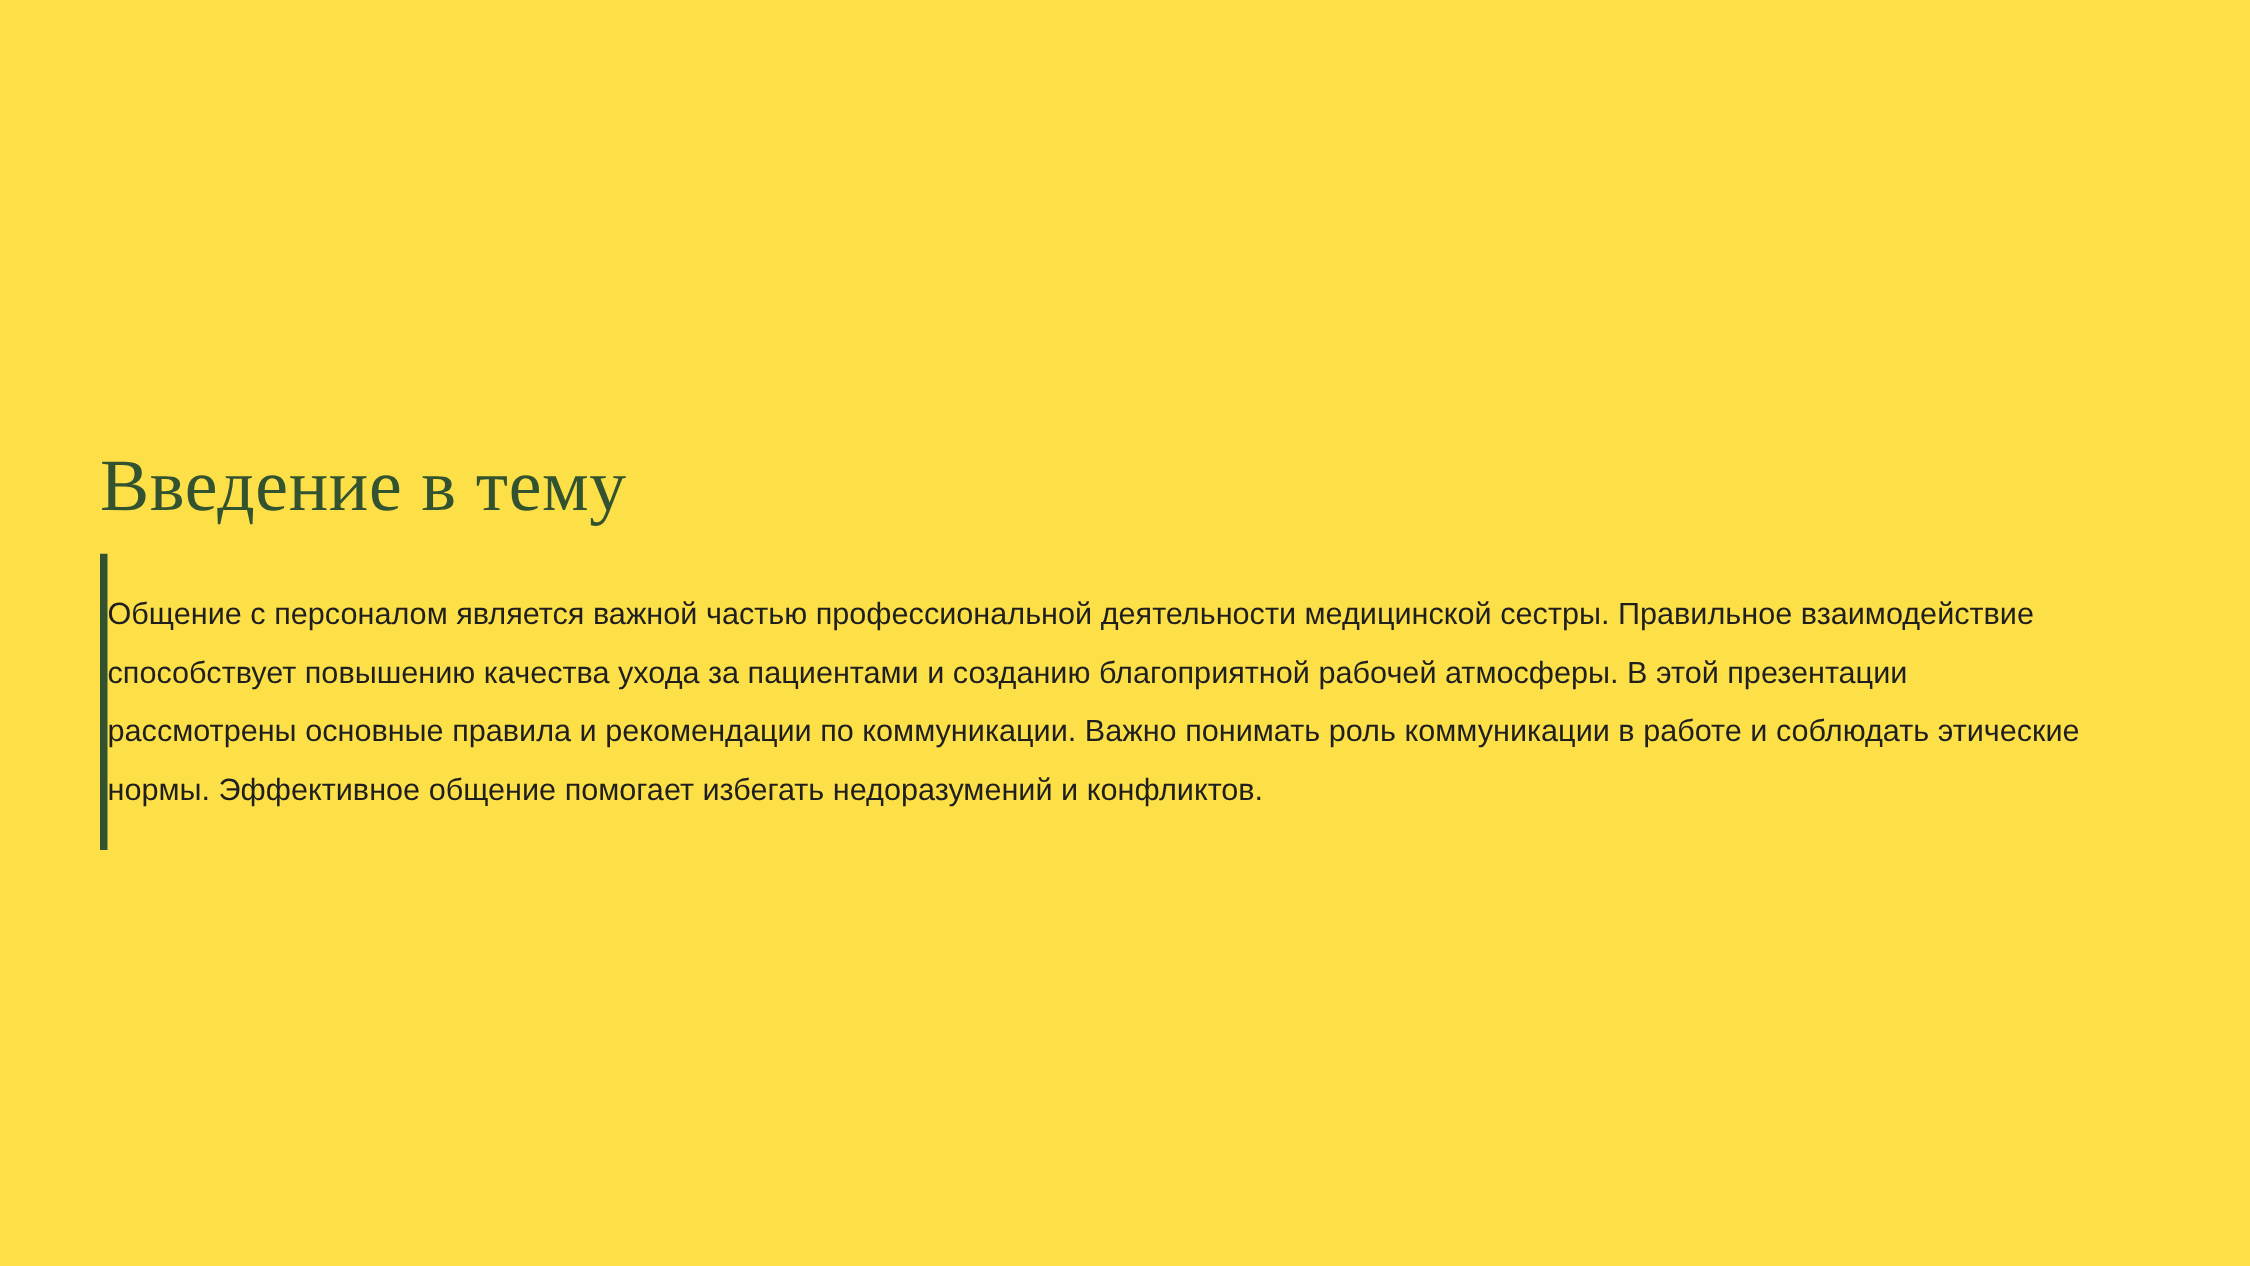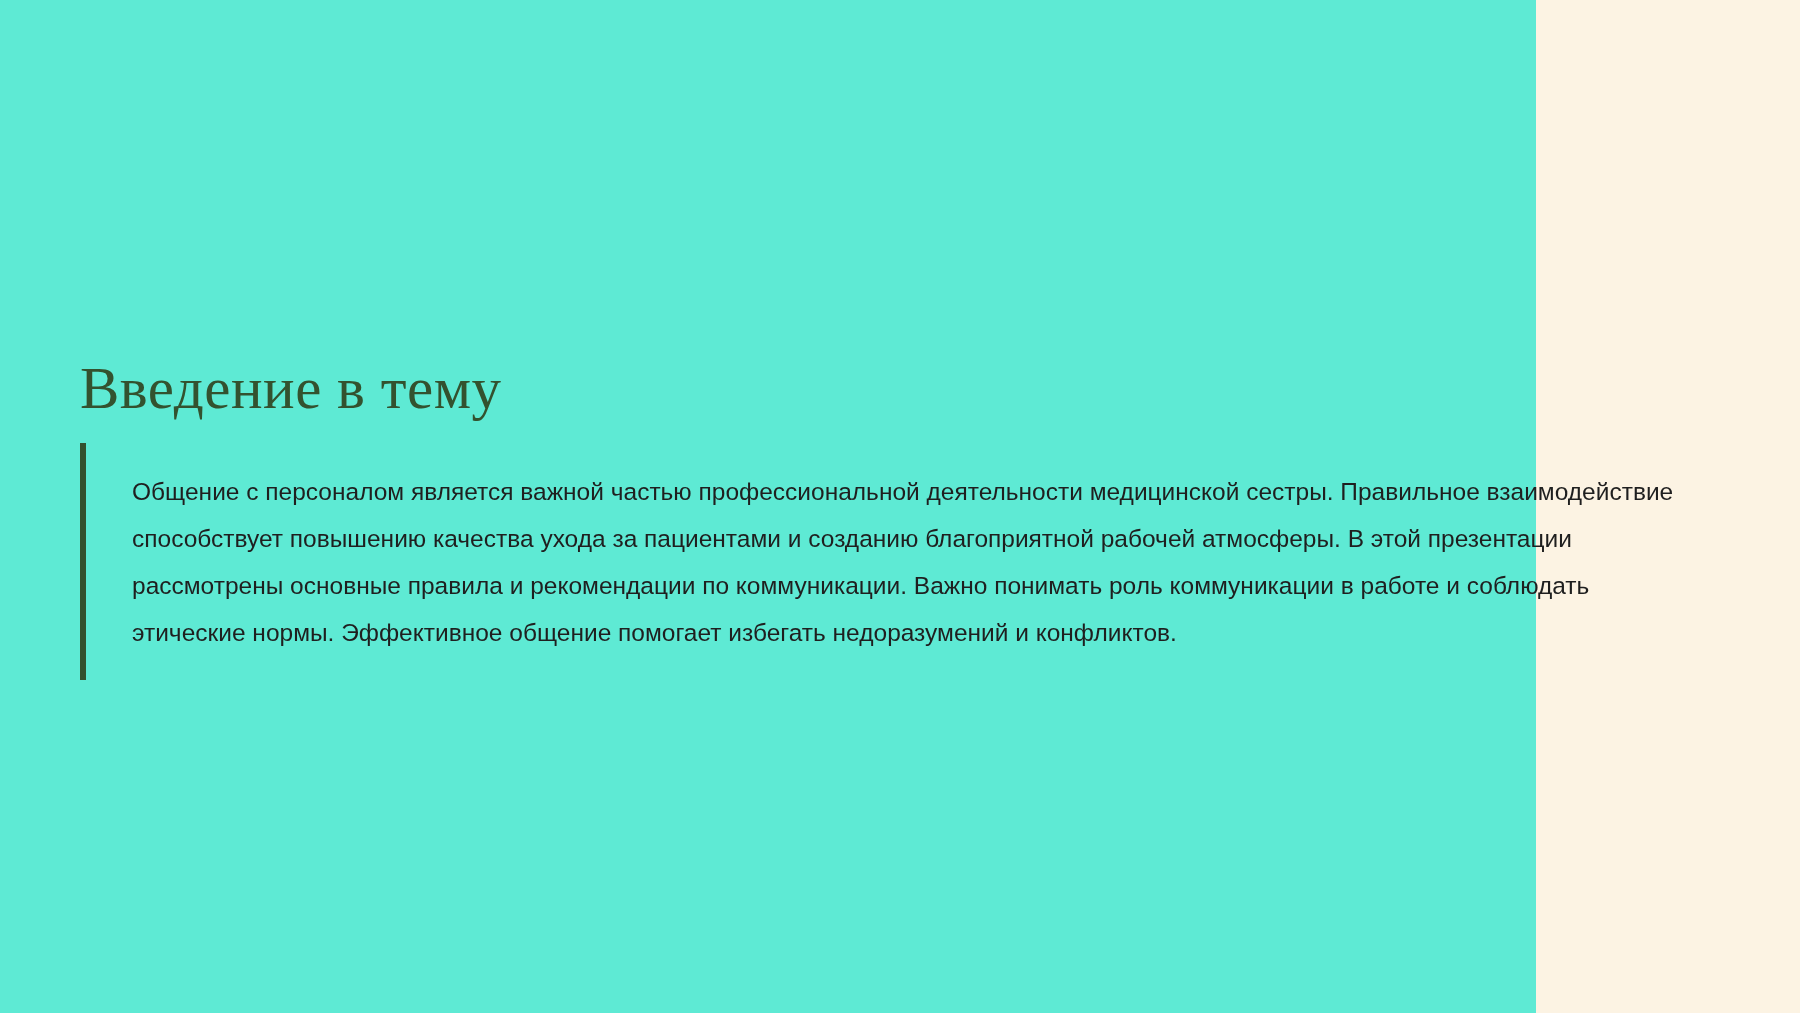--- a/index.html
+++ b/index.html
@@ -15,10 +15,10 @@
   }
   .slide {
     position: relative;
-    width: 1536px;
+    width: 1800px;
     height: 1013px;
     box-sizing: border-box;
-    background: #5eead4;
+    background: #fde047;
   }
   .slide-title {
     position: absolute;

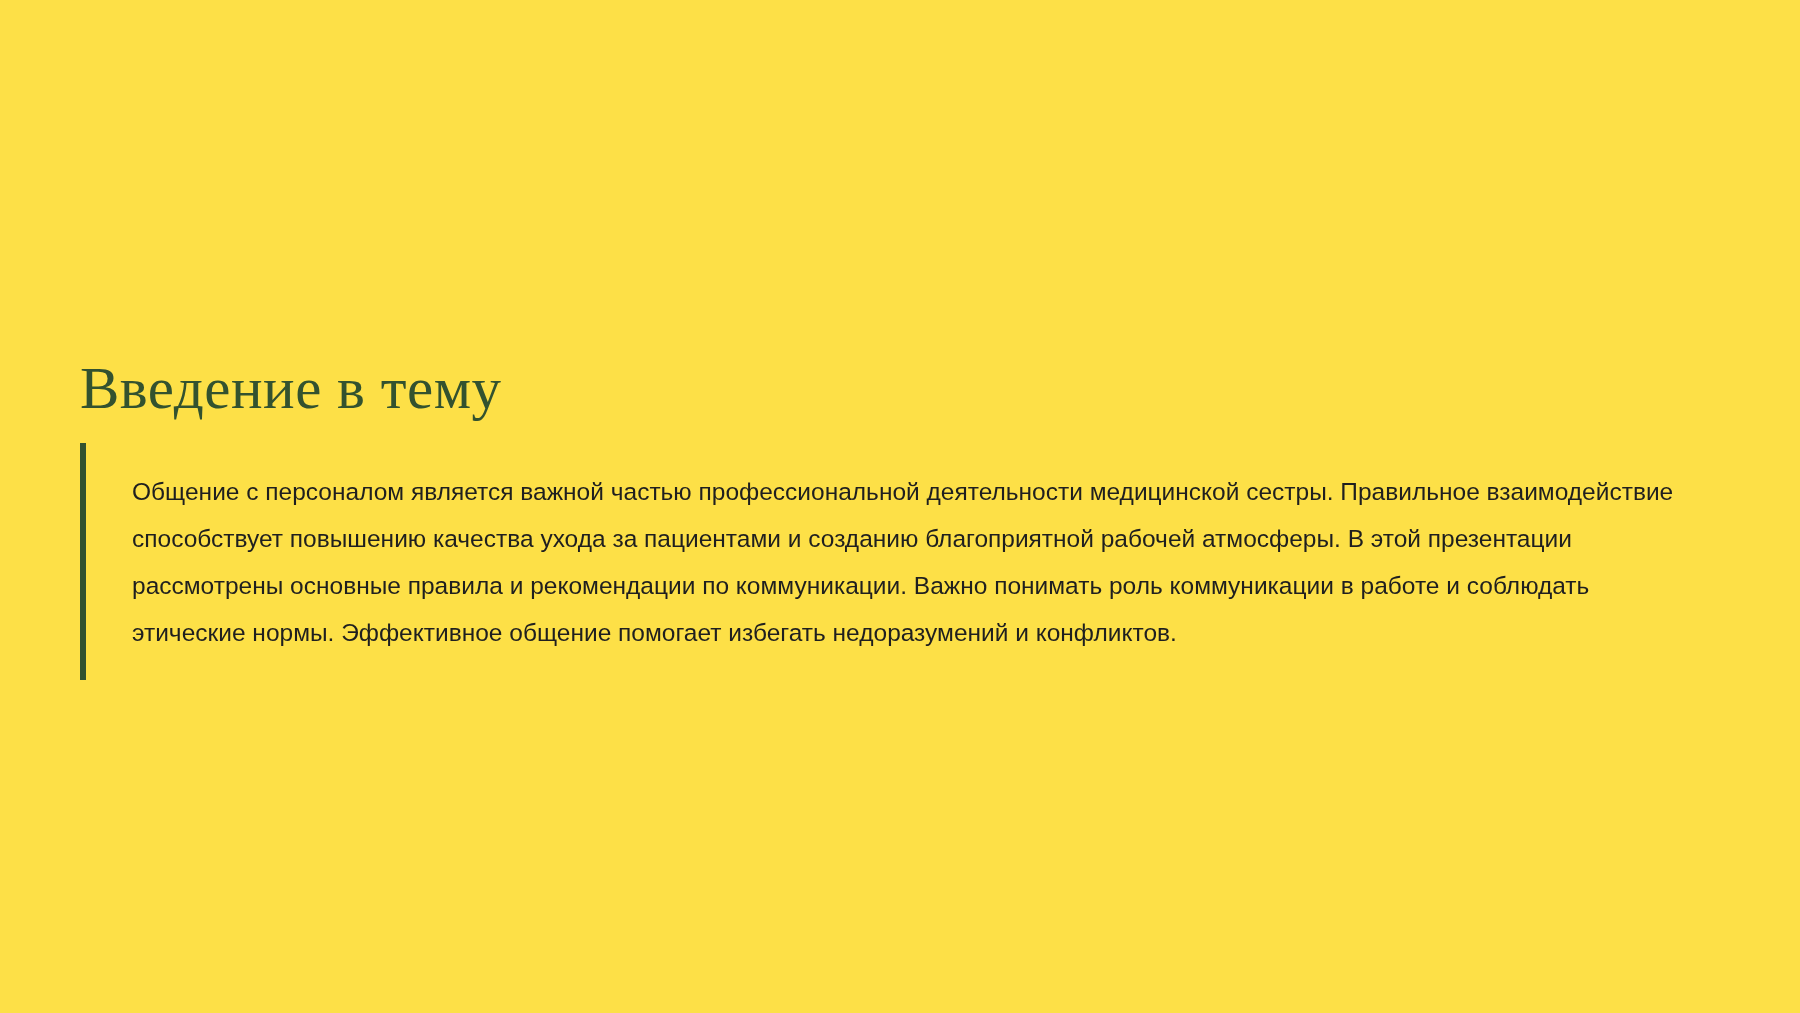--- a/index.html
+++ b/index.html
@@ -47,7 +47,6 @@
     border-radius: 0;
   }
   .body-text {
-    padding-left: 46px;
     font-family: "Liberation Sans", sans-serif;
     font-size: 24.5px;
     line-height: 47px;

